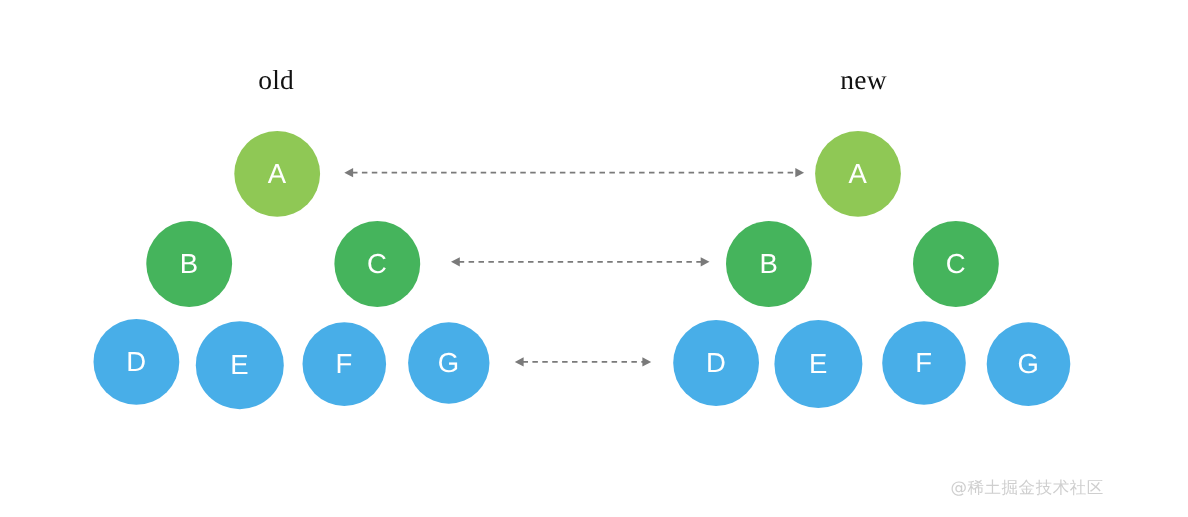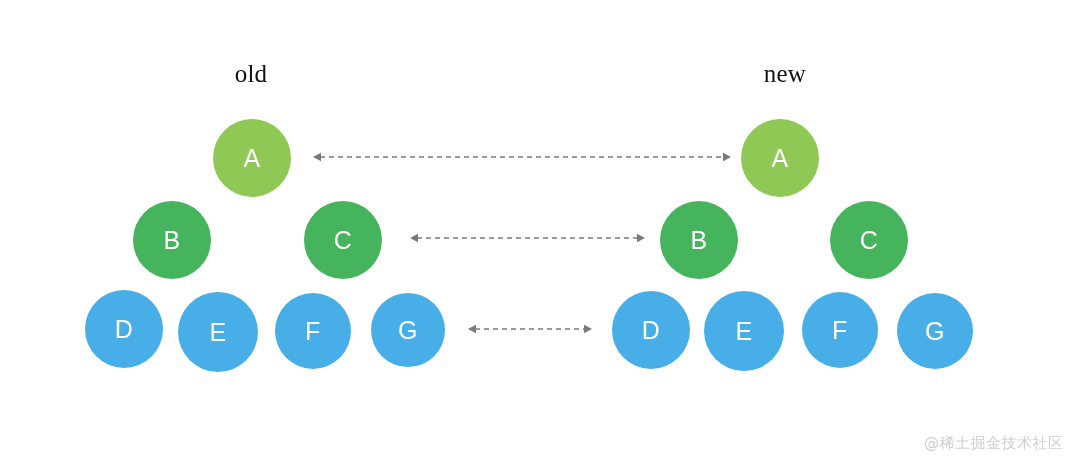--- a/index.html
+++ b/index.html
@@ -135,7 +135,7 @@
     <div class="node" style="left: 935px; top: 331px; width: 76px; height: 76px; background: rgb(72, 174, 232);">
       <span class="node-label" style="color: rgb(255, 255, 255);">G</span>
     </div>
-    <div class="watermark" style="left: 924px; top: 434px; color: rgb(207, 207, 207);">@稀土掘金技术社区</div>
+    <div class="watermark" style="left: 864px; top: 434px; color: rgb(207, 207, 207);">@稀土掘金技术社区</div>
   </div>
 
 </body></html>

